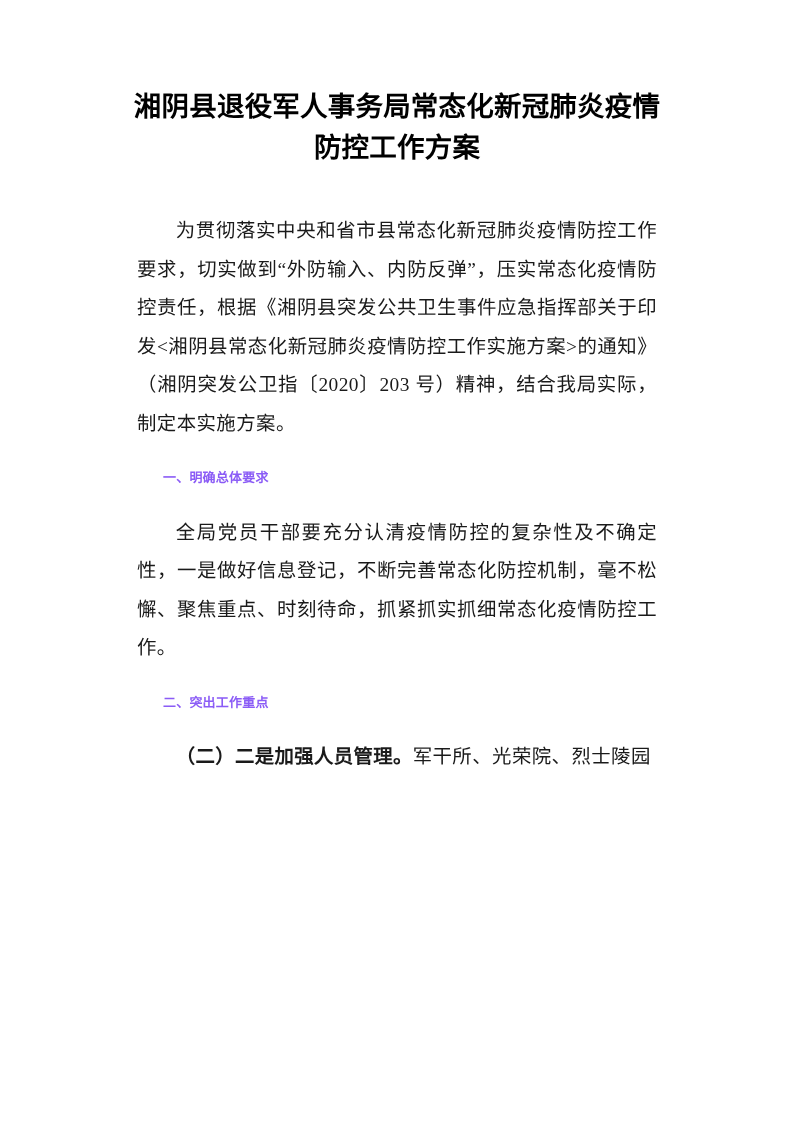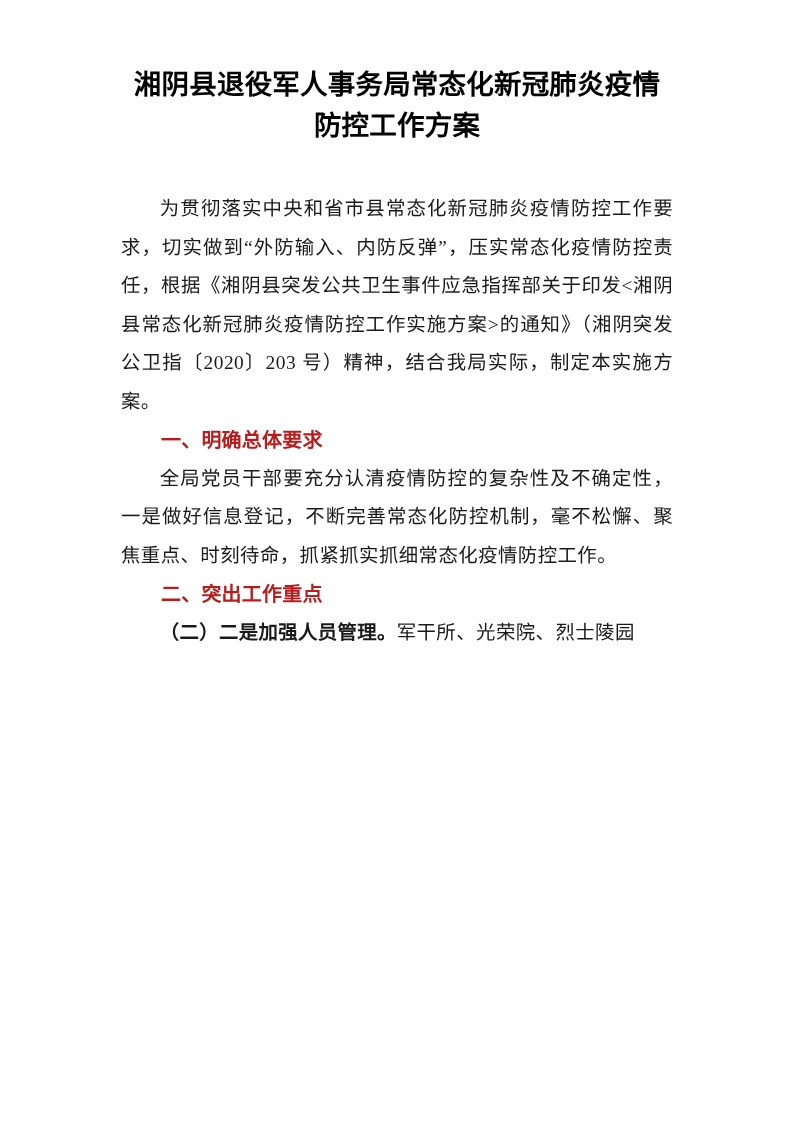--- a/index.html
+++ b/index.html
@@ -30,7 +30,7 @@
   
   .doc-title {
     margin: 0;
-    padding-top: 64px;
+    padding-top: 86px;
     text-align: center;
     font-family: "Liberation Serif", "DejaVu Serif", serif;
     font-weight: bold;

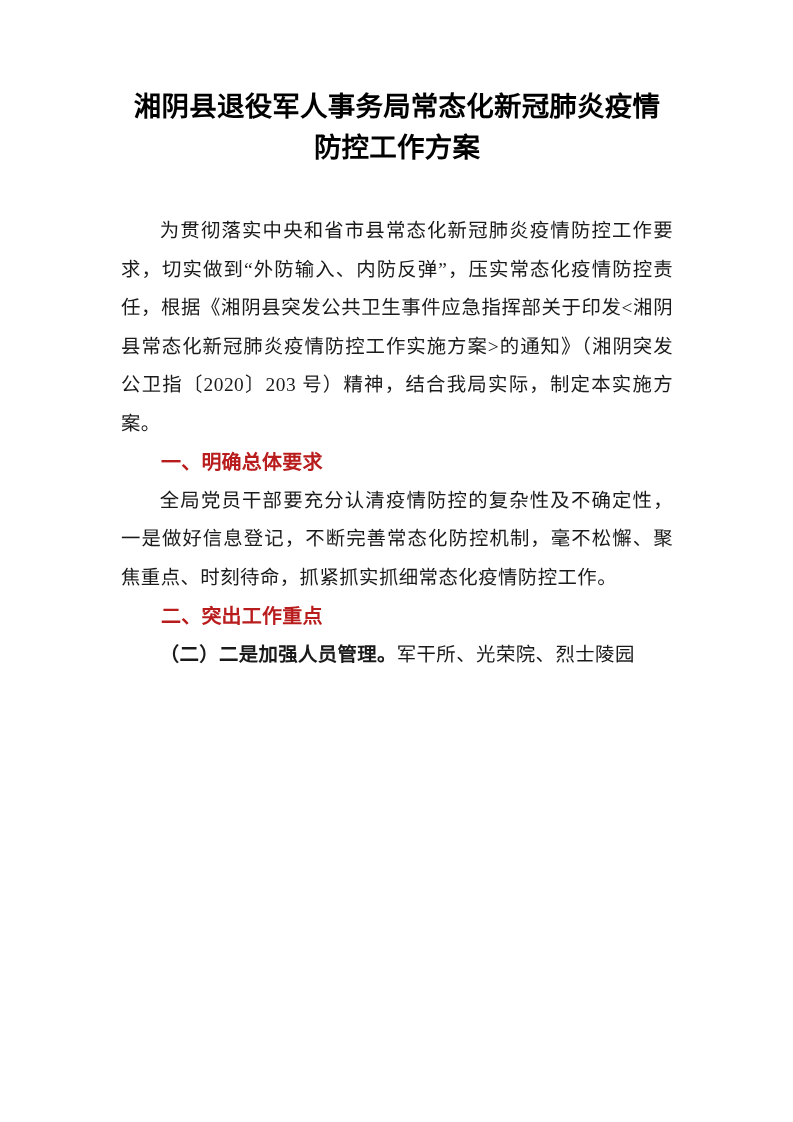--- a/index.html
+++ b/index.html
@@ -43,7 +43,7 @@
 
   
   .para {
-    margin: 0;
+    margin: 16px;
     font-family: "Liberation Serif", "DejaVu Serif", serif;
     font-size: 19.4px;
     line-height: 38.5px;

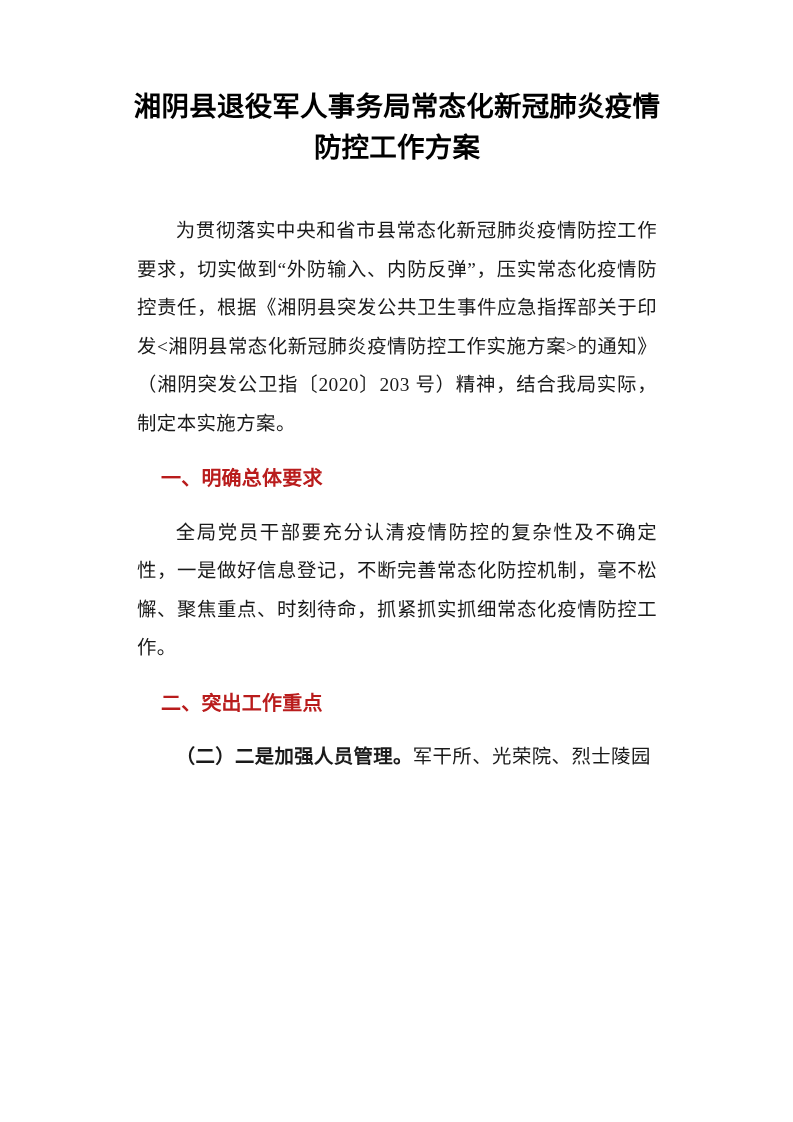--- a/index.html
+++ b/index.html
@@ -67,12 +67,12 @@
 
   
   .heading {
-    margin: 0;
+    margin: 16px;
     font-family: "Liberation Sans", "DejaVu Sans", sans-serif;
     font-weight: bold;
-    font-size: 20px;
+    font-size: 13px;
     line-height: 38.5px;
-    color: #b91c1c;
+    color: #8b5cf6;
     text-indent: 2em;
     letter-spacing: 0.2px;
     word-break: break-all;

